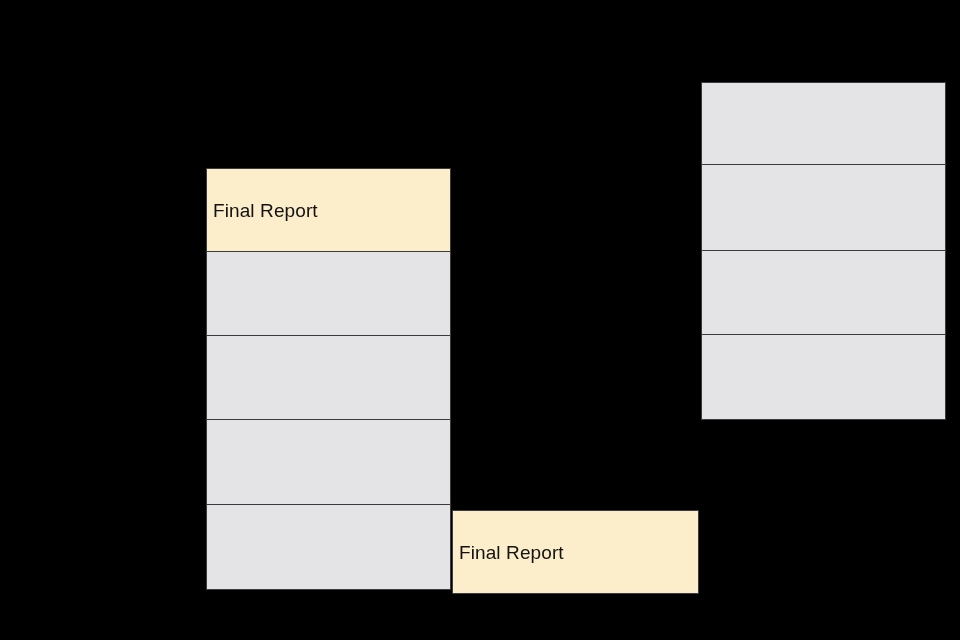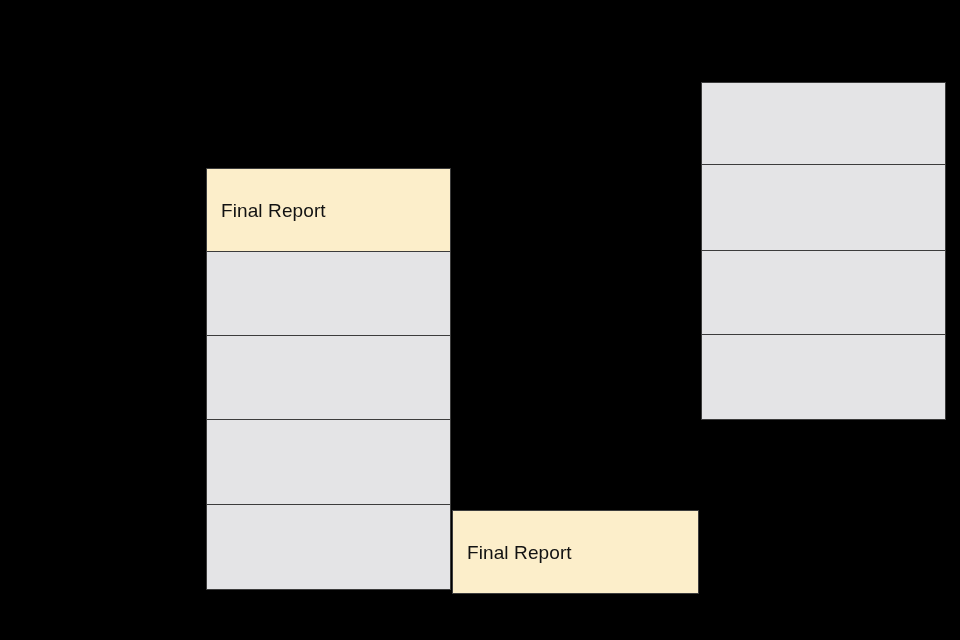--- a/index.html
+++ b/index.html
@@ -36,7 +36,7 @@
     line-height: 1;
     color: #121212;
     white-space: nowrap;
-    padding-left: 14px;
+    padding-left: 6px;
     letter-spacing: 0.1px;
   }
   

